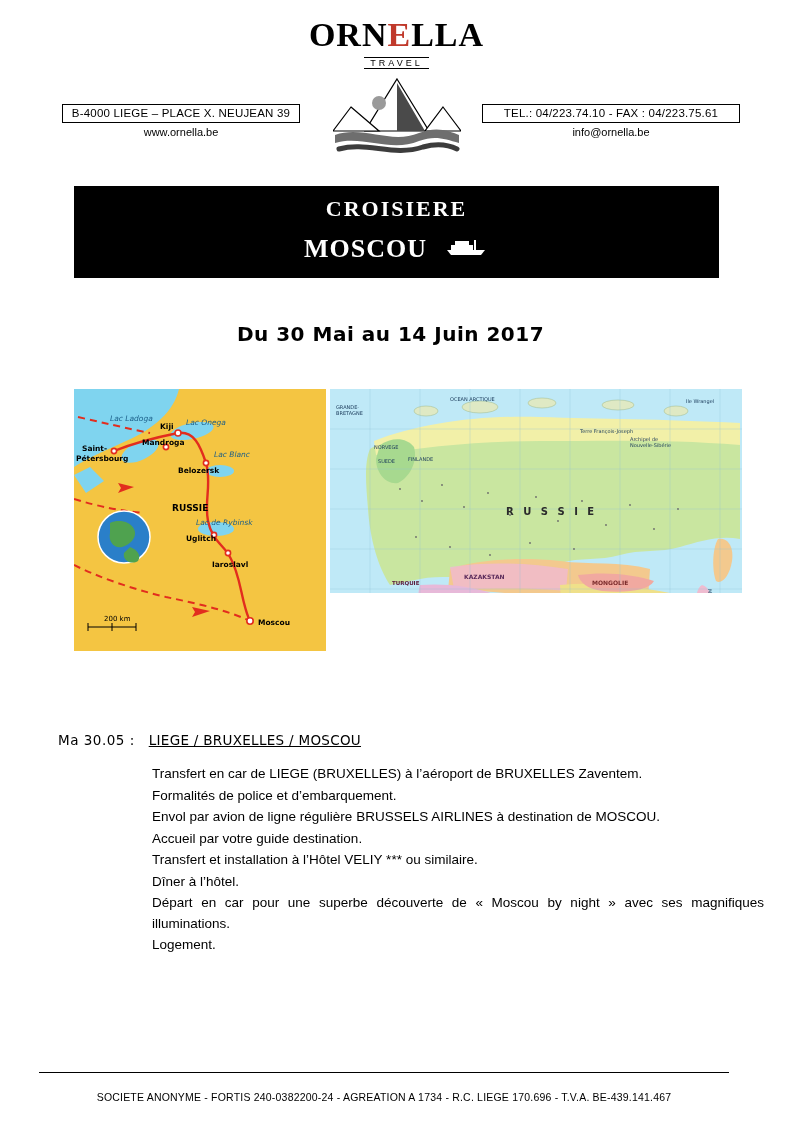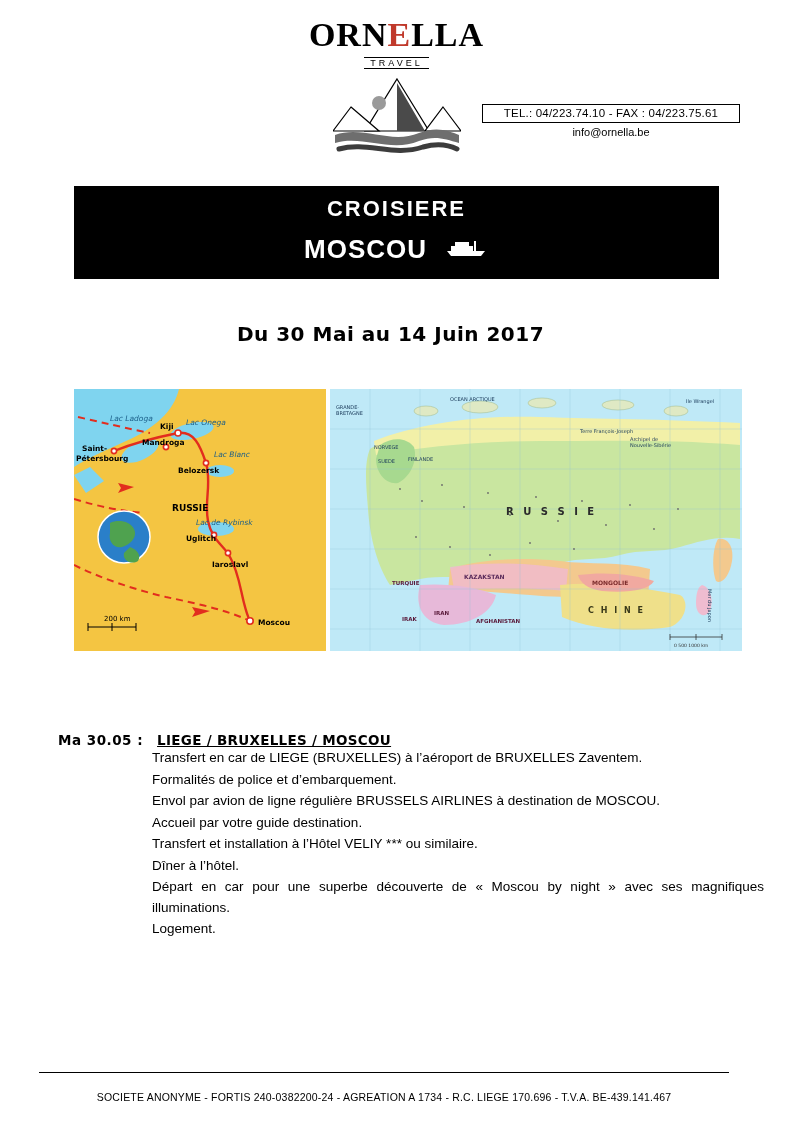--- a/index.html
+++ b/index.html
@@ -214,6 +214,10 @@
     </div>
   </div>
 
+  <div class="addr-box">
+    <div class="addr-line1">B-4000 LIEGE – PLACE X. NEUJEAN 39</div>
+    <div class="addr-line2">www.ornella.be</div>
+  </div>
 
   <div class="tel-box">
     <div class="tel-line1">TEL.: 04/223.74.10   -   FAX : 04/223.75.61</div>

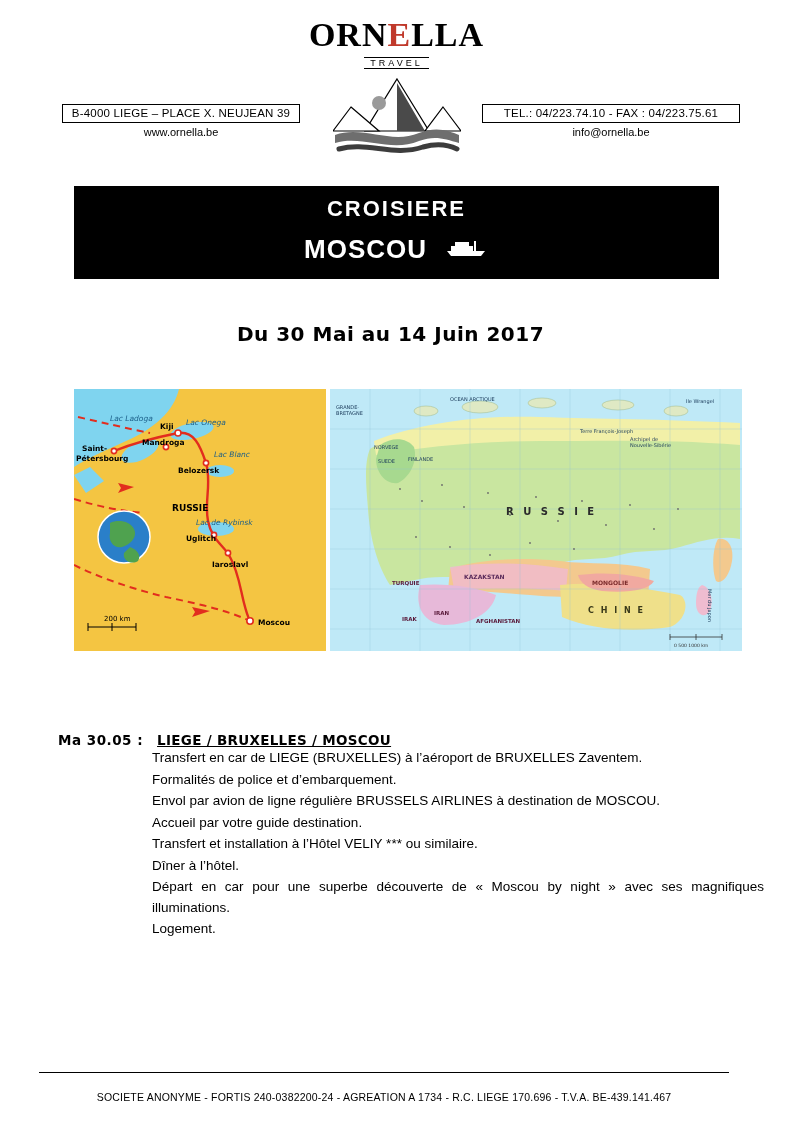--- a/index.html
+++ b/index.html
@@ -98,7 +98,7 @@
     background: #000;
     color: #fff;
     text-align: center;
-    font-family: Liberation Sans, sans-serif;
+    font-family: Liberation Serif, serif;
   }
   .banner-l1 {
     font-size: 22px;

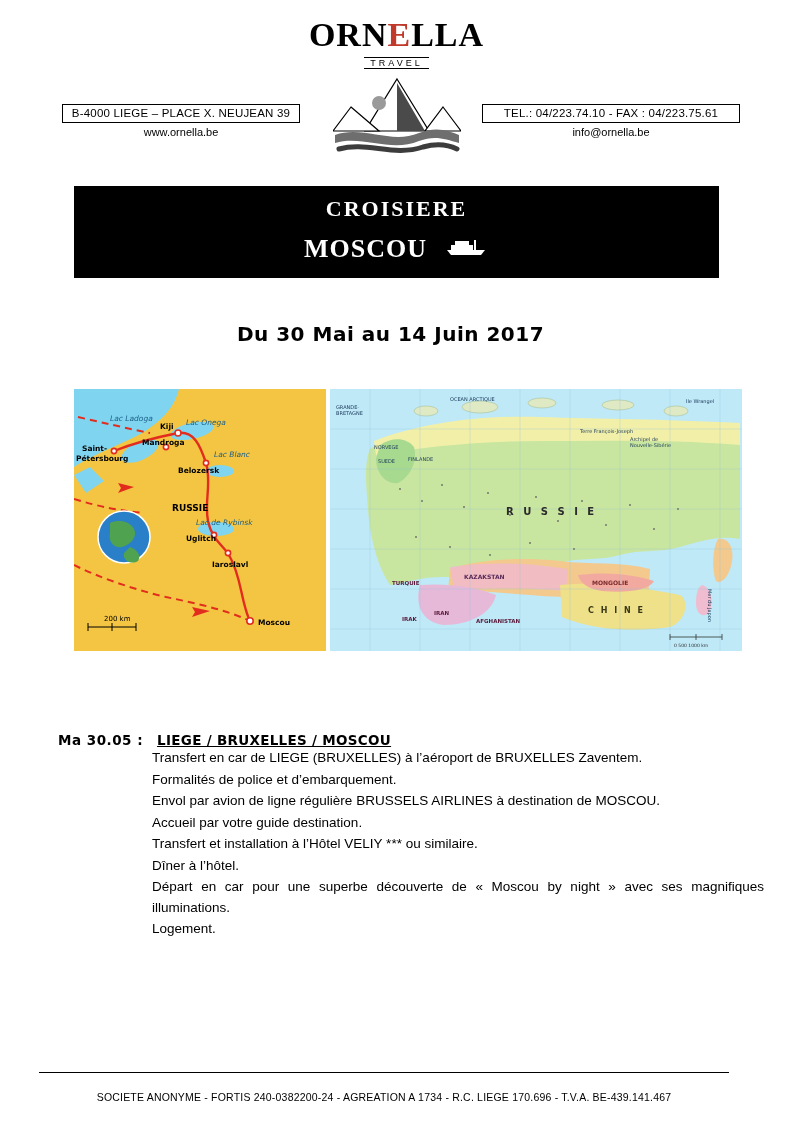--- a/index.html
+++ b/index.html
@@ -146,7 +146,7 @@
   .map-right {
     position: absolute;
     left: 256px; top: 0;
-    width: 412px; height: 262px;
+    width: 412px; height: 204px;
     background: #b9e4f2;
     overflow: hidden;
   }

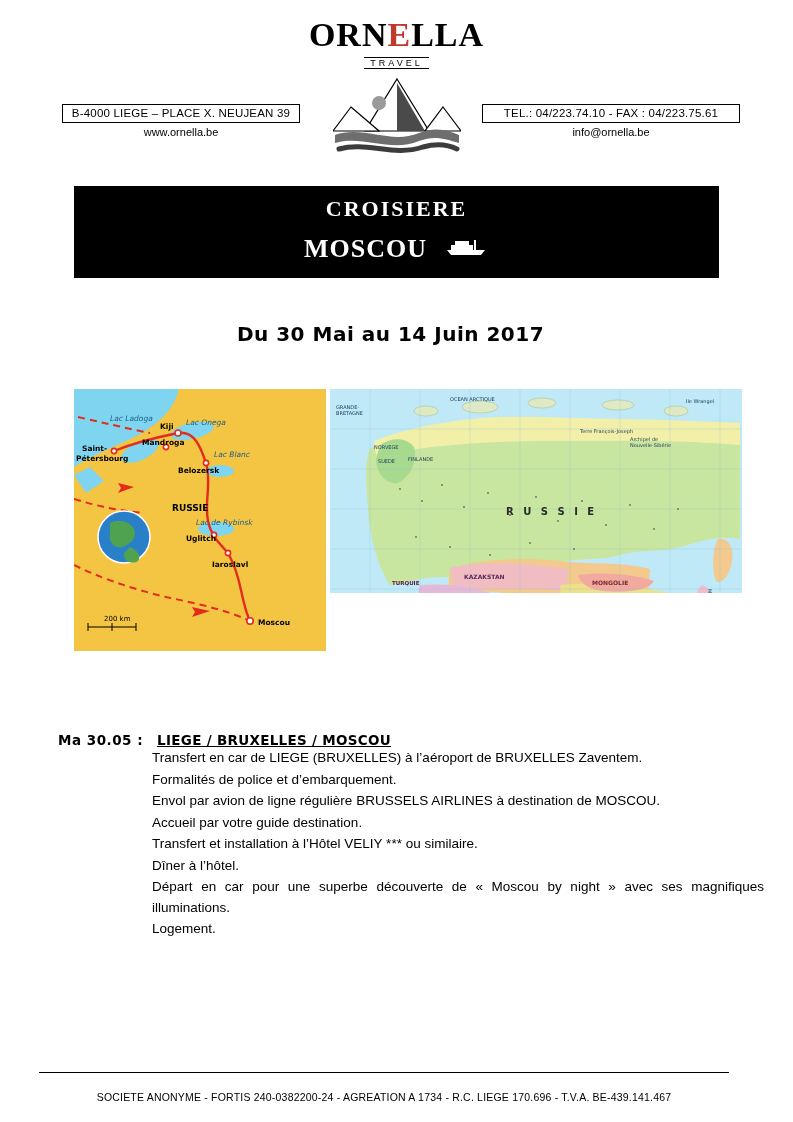--- a/index.html
+++ b/index.html
@@ -161,7 +161,8 @@
   .day-head {
     font-family: "DejaVu Sans", sans-serif;
     font-size: 13.5px;
-    font-weight: bold;
+    font-weight: normal;
+    margin-bottom: 16px;
     white-space: nowrap;
   }
   .day-date { letter-spacing: 0.5px; }

